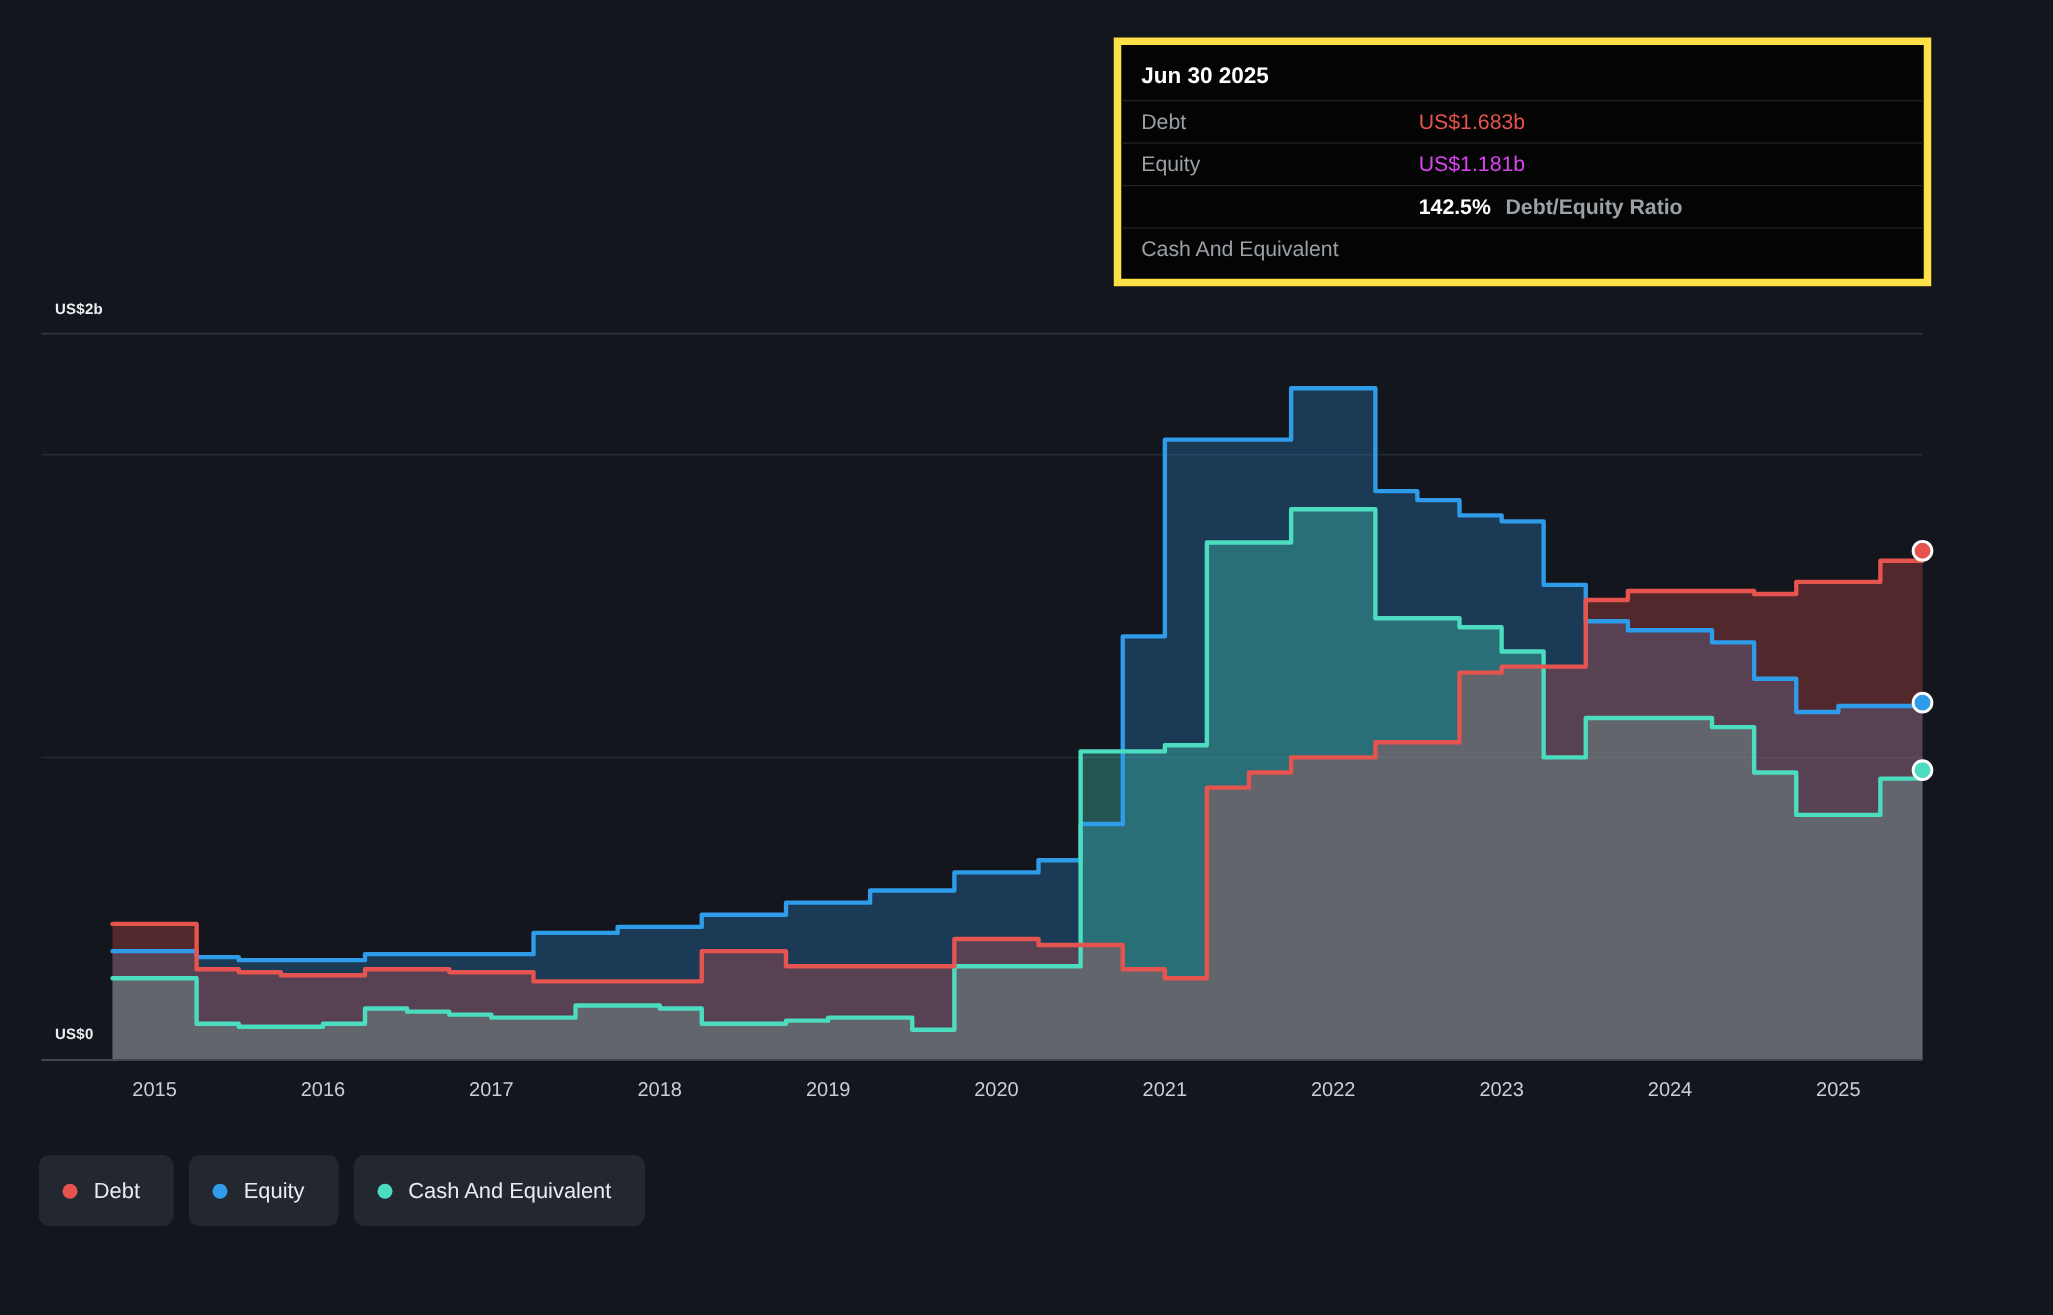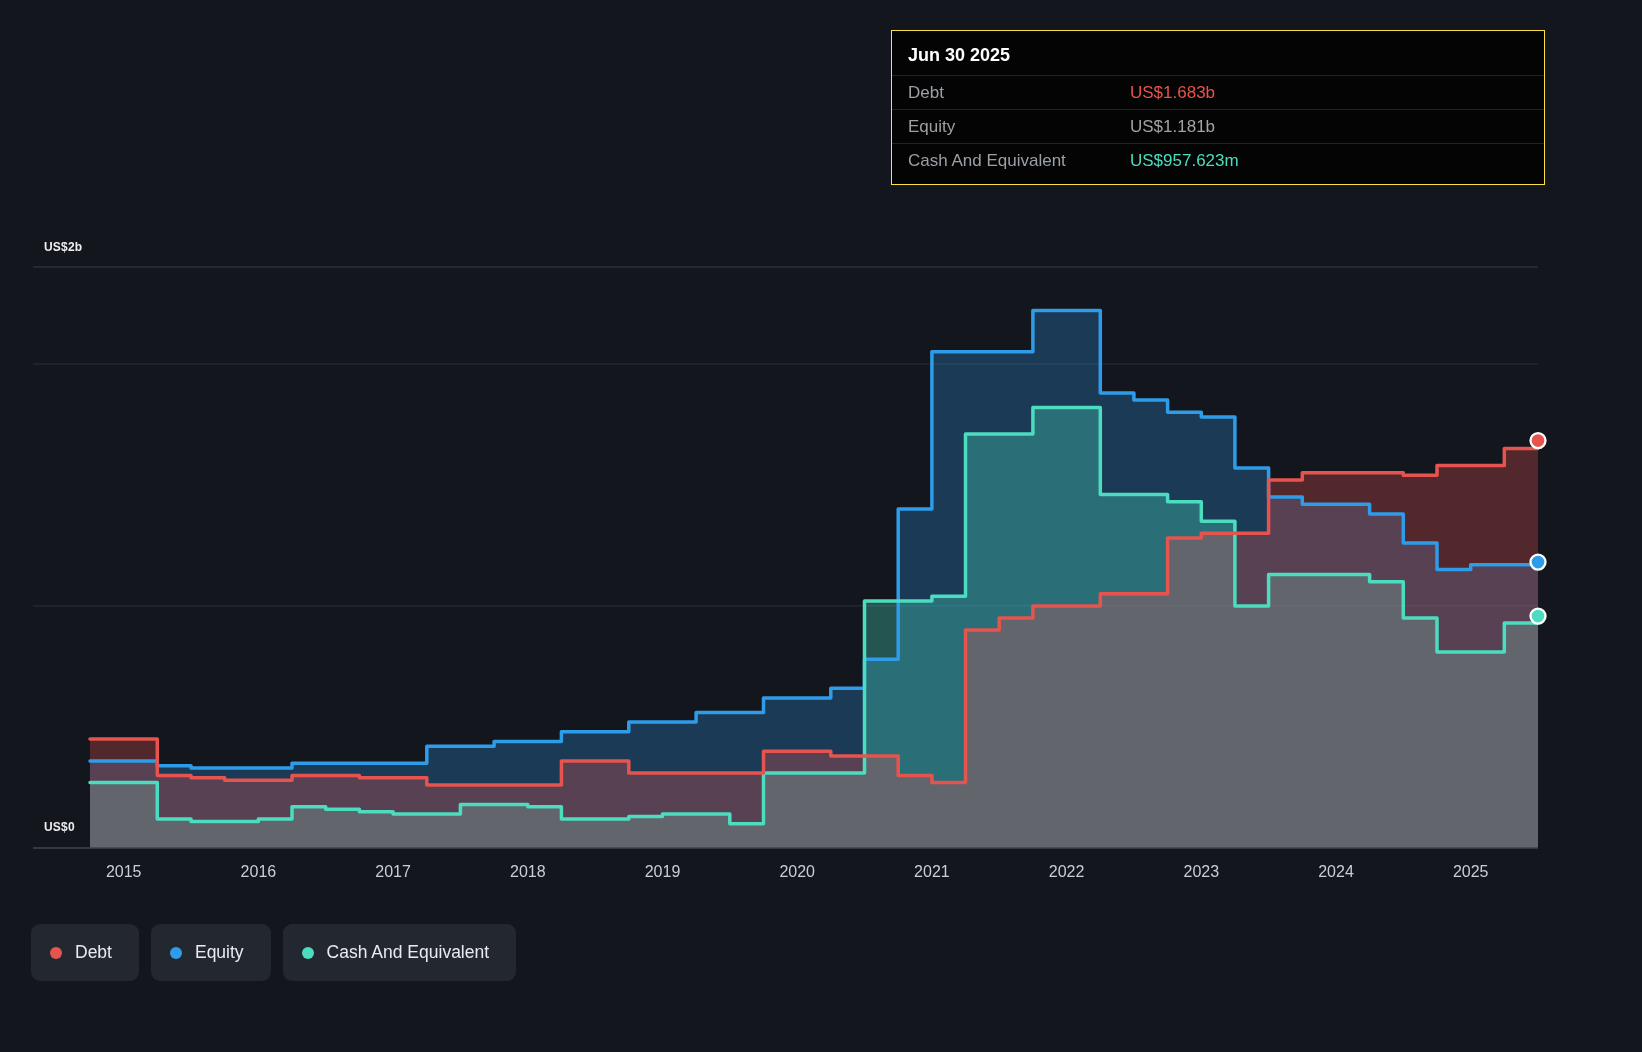--- a/index.html
+++ b/index.html
@@ -12,7 +12,7 @@
   .y-bottom{top:820px;}
   
   .tooltip{position:absolute;left:891px;top:30px;width:654px;box-sizing:border-box;
-           background:#040404;border:1px solid #fde047;padding:0 0 7px 0;z-index:5;}
+           background:#040404;border:6px solid #fde047;padding:0 0 7px 0;z-index:5;}
   .tt-title{padding:14px 16px 9px 16px;color:#ffffff;font-size:18px;font-weight:700;}
   .tt-row{display:grid;grid-template-columns:222px 1fr;align-items:center;
           padding:6px 16px;border-top:1px solid #222222;font-size:17px;min-height:21px;}

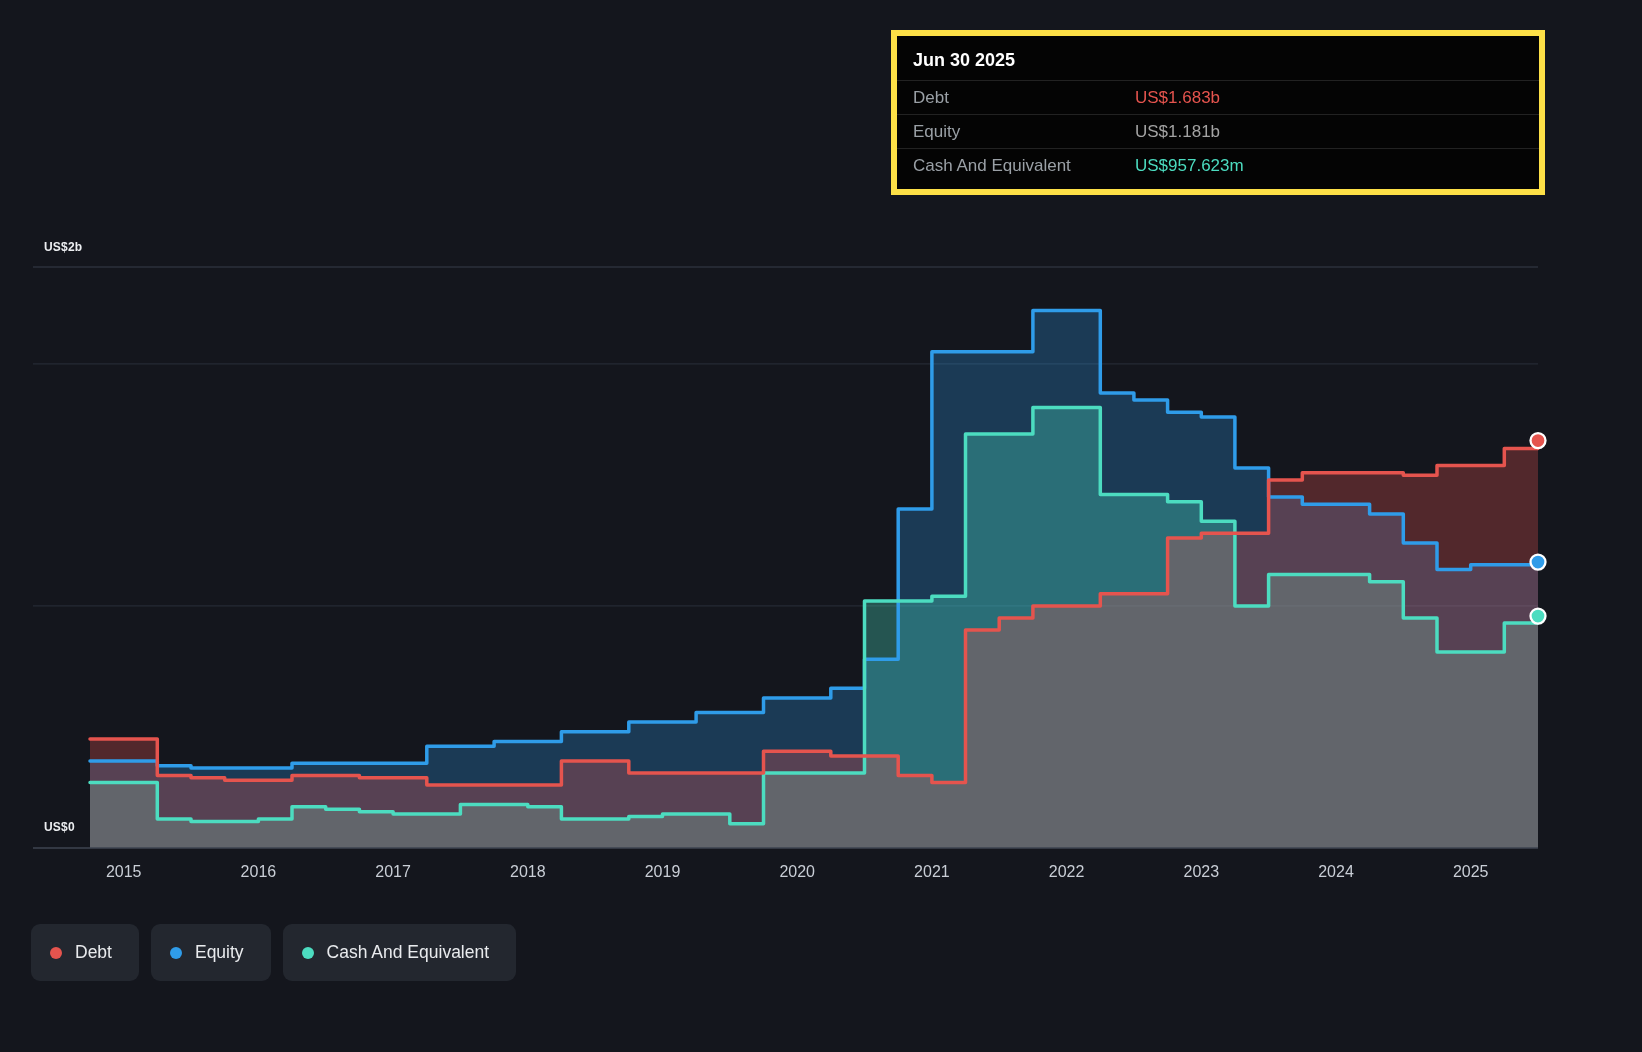--- a/index.html
+++ b/index.html
@@ -18,7 +18,7 @@
           padding:6px 16px;border-top:1px solid #222222;font-size:17px;min-height:21px;}
   .tt-label{color:#9aa0a6;}
   .tt-value{font-weight:400;}
-  .v-debt{color:#e5544e;} .v-equity{color:#a3a3a3;} .v-cash{color:#4cdcc0;}
+  .v-debt{color:#e5544e;} .v-equity{color:#d946ef;} .v-cash{color:#4cdcc0;}
   .ratio-bold{color:#ffffff;font-weight:700;}
   .ratio-rest{color:#9aa0a6;font-weight:700;margin-left:7px;}
   

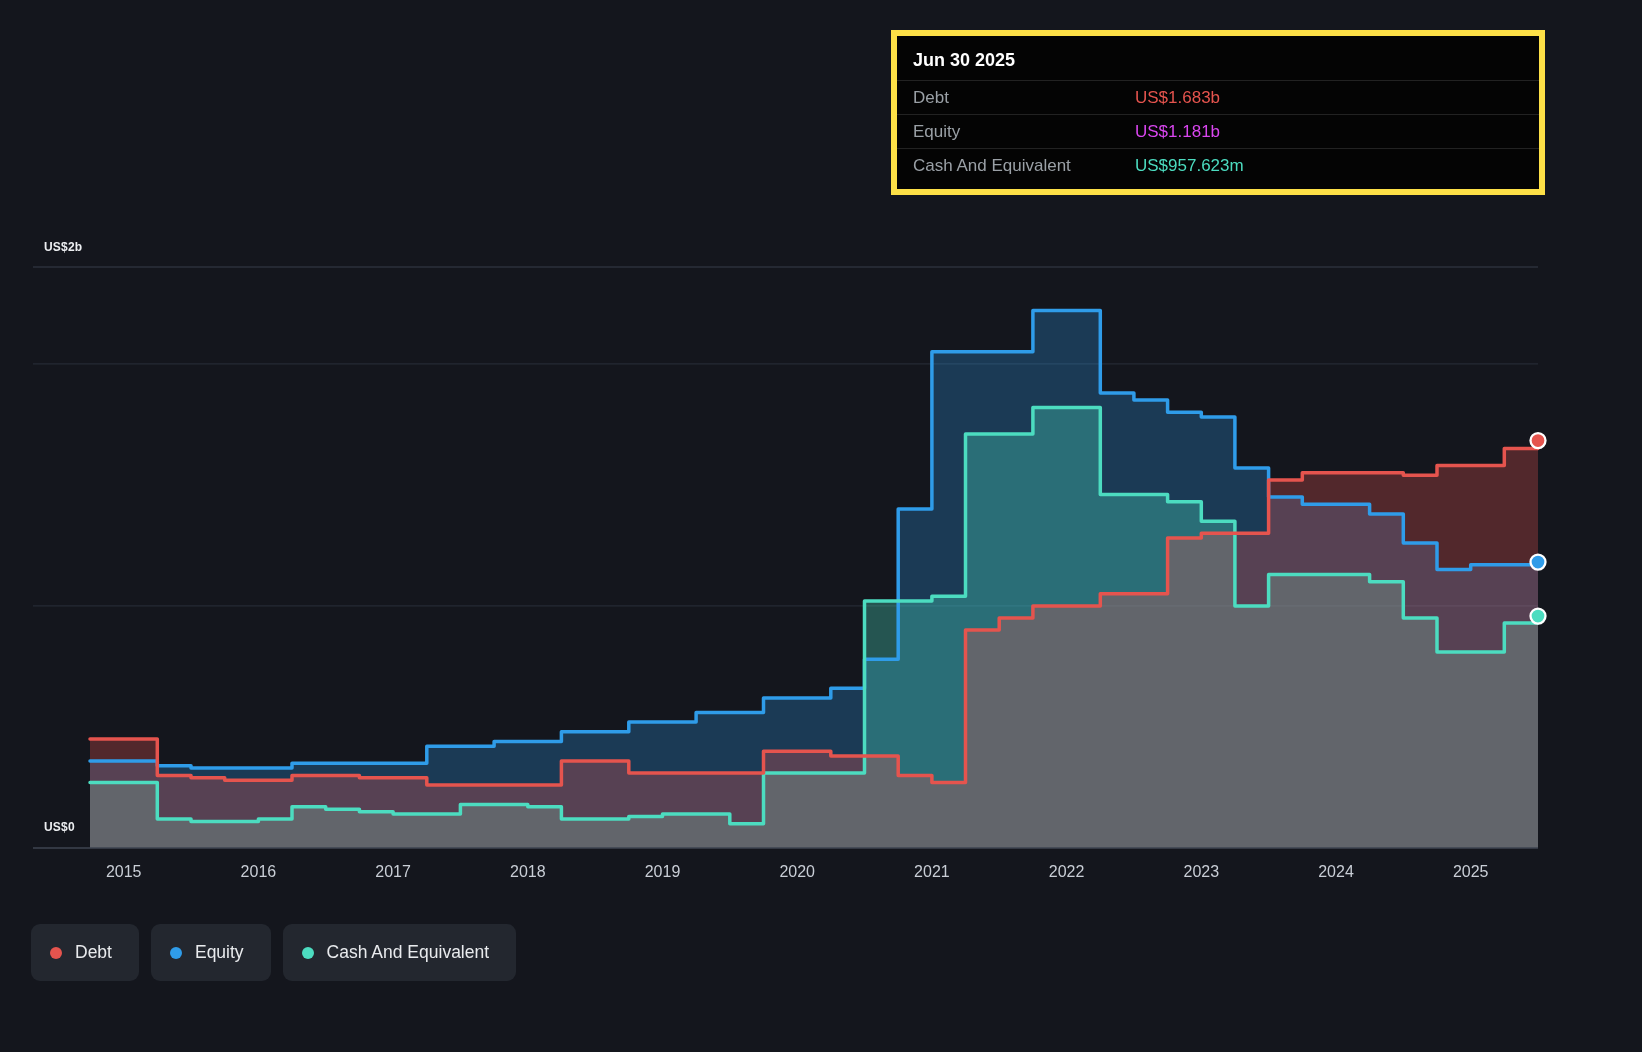--- a/index.html
+++ b/index.html
@@ -73,6 +73,13 @@
       <span class="tt-value v-equity">US$1.181b</span>
     </div>
     <div class="tt-row">
+      <span class="tt-label"></span>
+      <span>
+        <span class="ratio-bold">142.5%</span>
+        <span class="ratio-rest">Debt/Equity Ratio</span>
+      </span>
+    </div>
+    <div class="tt-row">
       <span class="tt-label">Cash And Equivalent</span>
       <span class="tt-value v-cash">US$957.623m</span>
     </div>

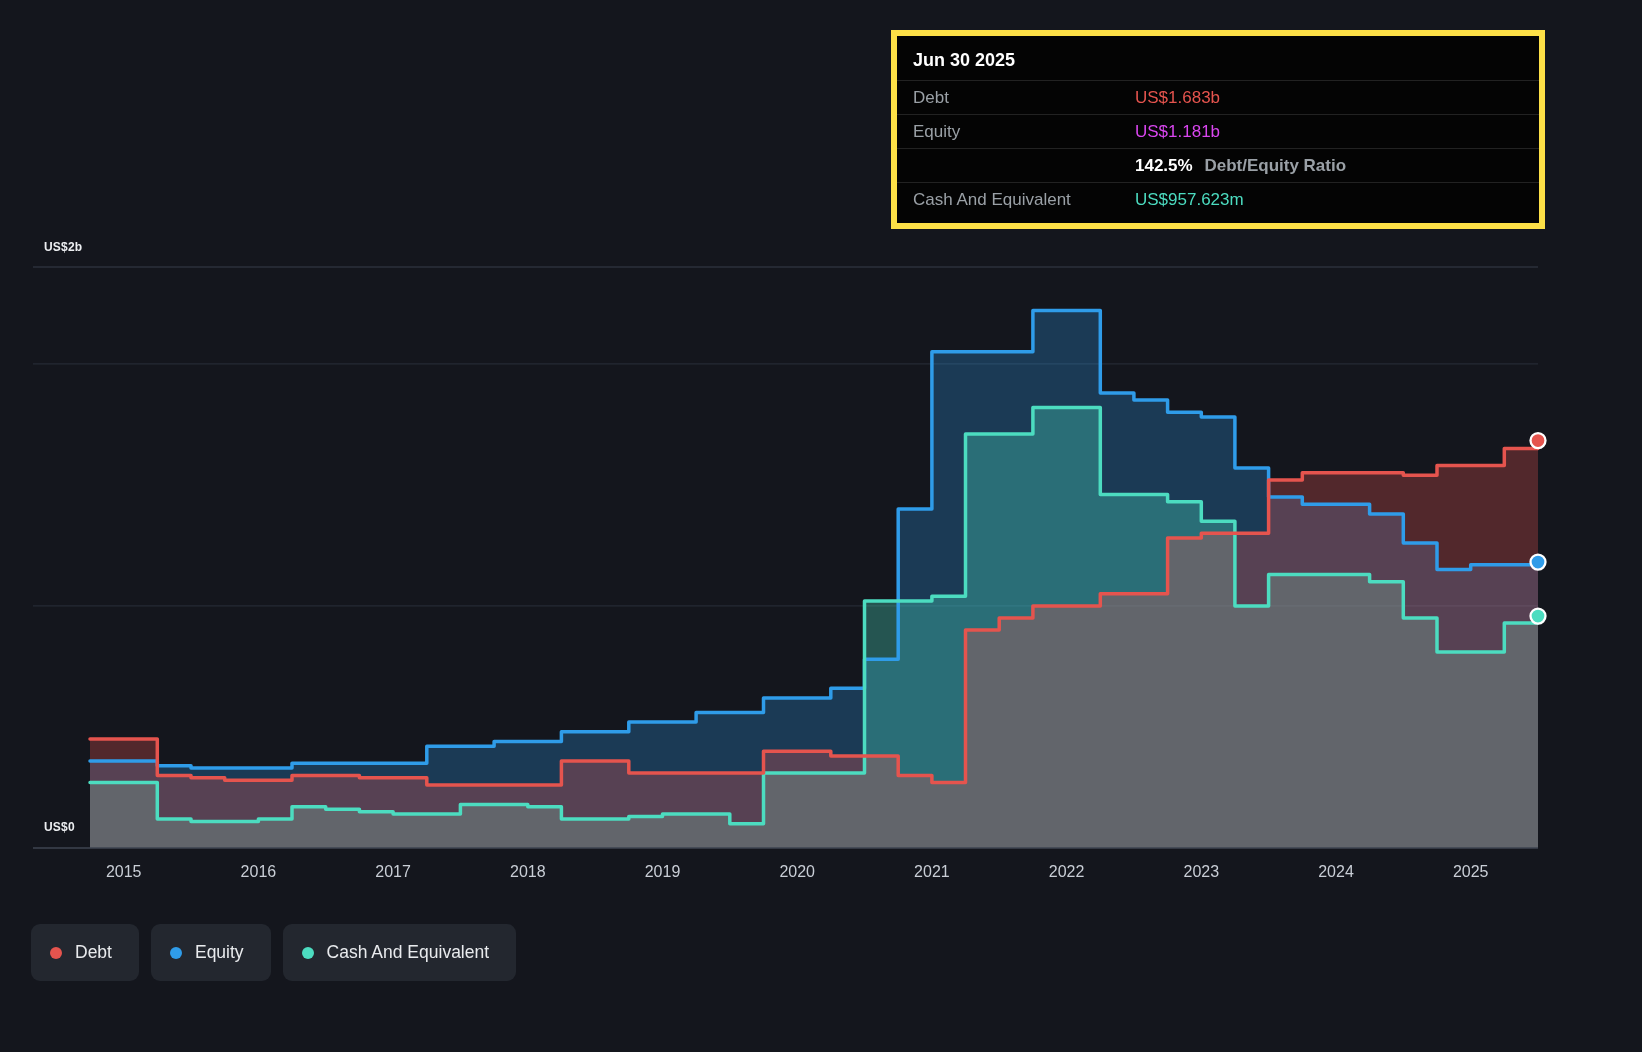--- a/index.html
+++ b/index.html
@@ -81,7 +81,6 @@
     </div>
     <div class="tt-row">
       <span class="tt-label">Cash And Equivalent</span>
-      <span class="tt-value v-cash">US$957.623m</span>
     </div>
   </div>
 

